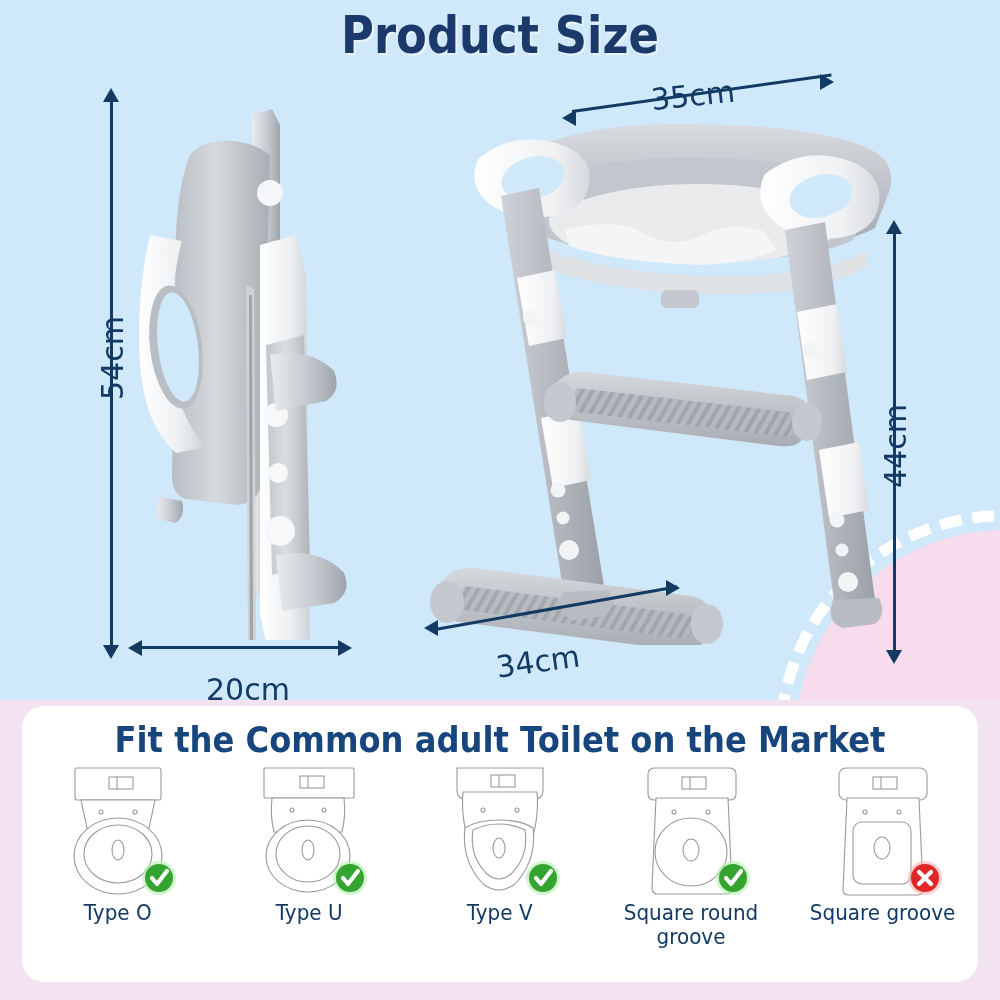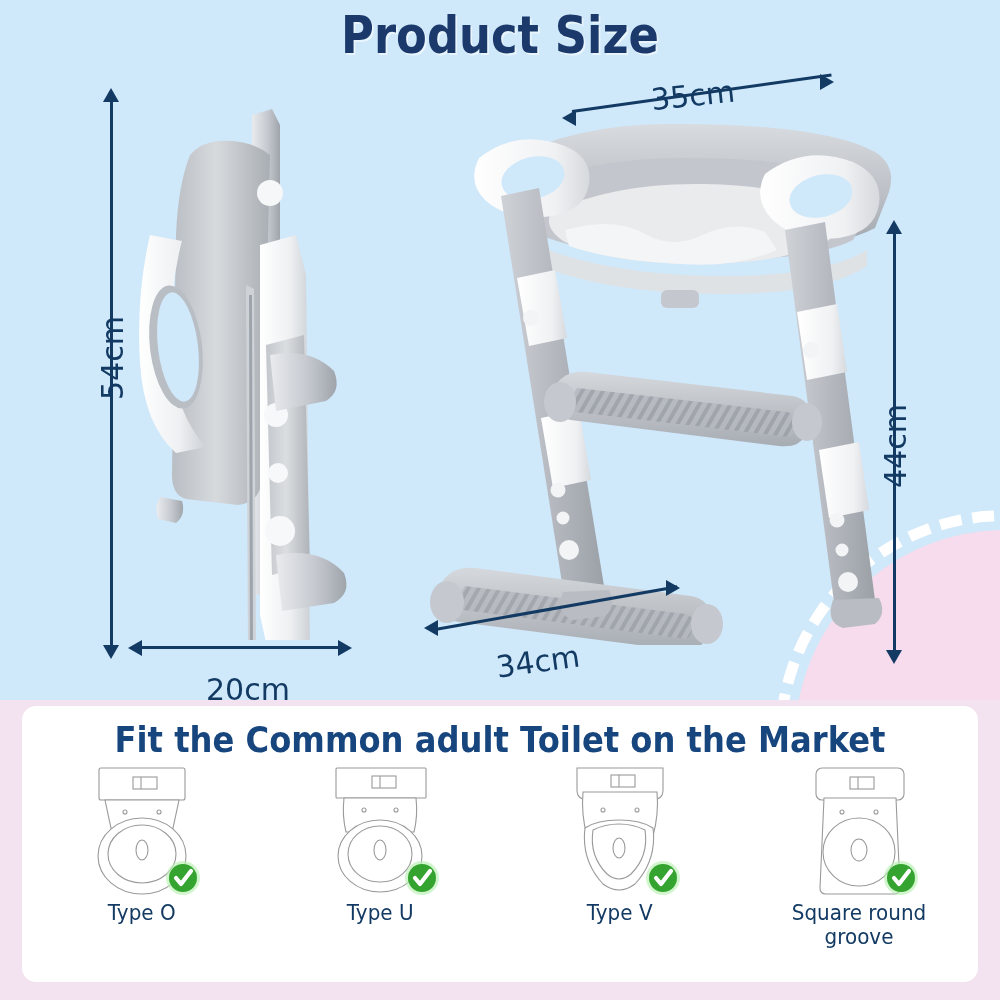--- a/index.html
+++ b/index.html
@@ -96,7 +96,7 @@
   #bottom-card {
     position:absolute; left:22px; top:706px; width:956px; height:276px;
     background:#ffffff;
-    border-radius:14px;
+    border-radius:22px;
   }
   #subtitle {
     position:absolute; left:0; top:14px; width:956px;

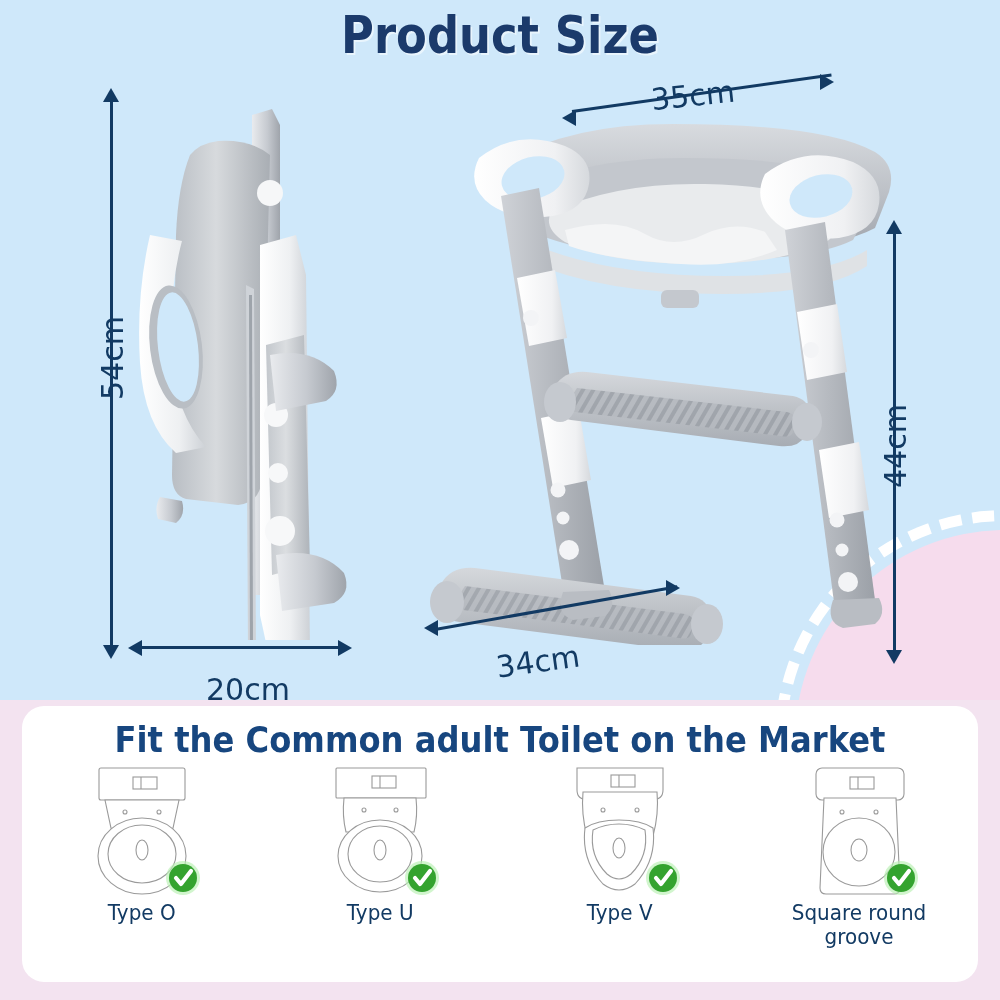--- a/index.html
+++ b/index.html
@@ -394,6 +394,28 @@
 groove</div>
       </div>
 
+      <div class="toilet-item">
+        <div class="toilet-art">
+          <svg viewBox="0 0 178 132" width="178" height="132">
+            <g fill="#ffffff" stroke="#9a9a9a" stroke-width="1.1">
+              <rect x="46" y="4" width="88" height="32" rx="7"></rect>
+              <rect x="80" y="13" width="24" height="12"></rect>
+              <line x1="88" y1="13" x2="88" y2="25"></line>
+              <path d="M54 34 L126 34 L130 126 Q130 131 124 131 L56 131 Q50 131 50 126 Z"></path>
+              <rect x="60" y="58" width="58" height="62" rx="9"></rect>
+              <ellipse cx="89" cy="84" rx="8" ry="11"></ellipse>
+              <circle cx="72" cy="48" r="2"></circle>
+              <circle cx="106" cy="48" r="2"></circle>
+            </g>
+            <g>
+              <circle cx="132" cy="114" r="17" fill="#f7b3b3" opacity="0.6"></circle>
+              <circle cx="132" cy="114" r="14" fill="#e02626"></circle>
+              <path d="M126 108 l12 12 M138 108 l-12 12" stroke="#ffffff" stroke-width="4.2" stroke-linecap="round"></path>
+            </g>
+          </svg>
+        </div>
+        <div class="toilet-caption">Square groove</div>
+      </div>
 
     </div>
   </div>

